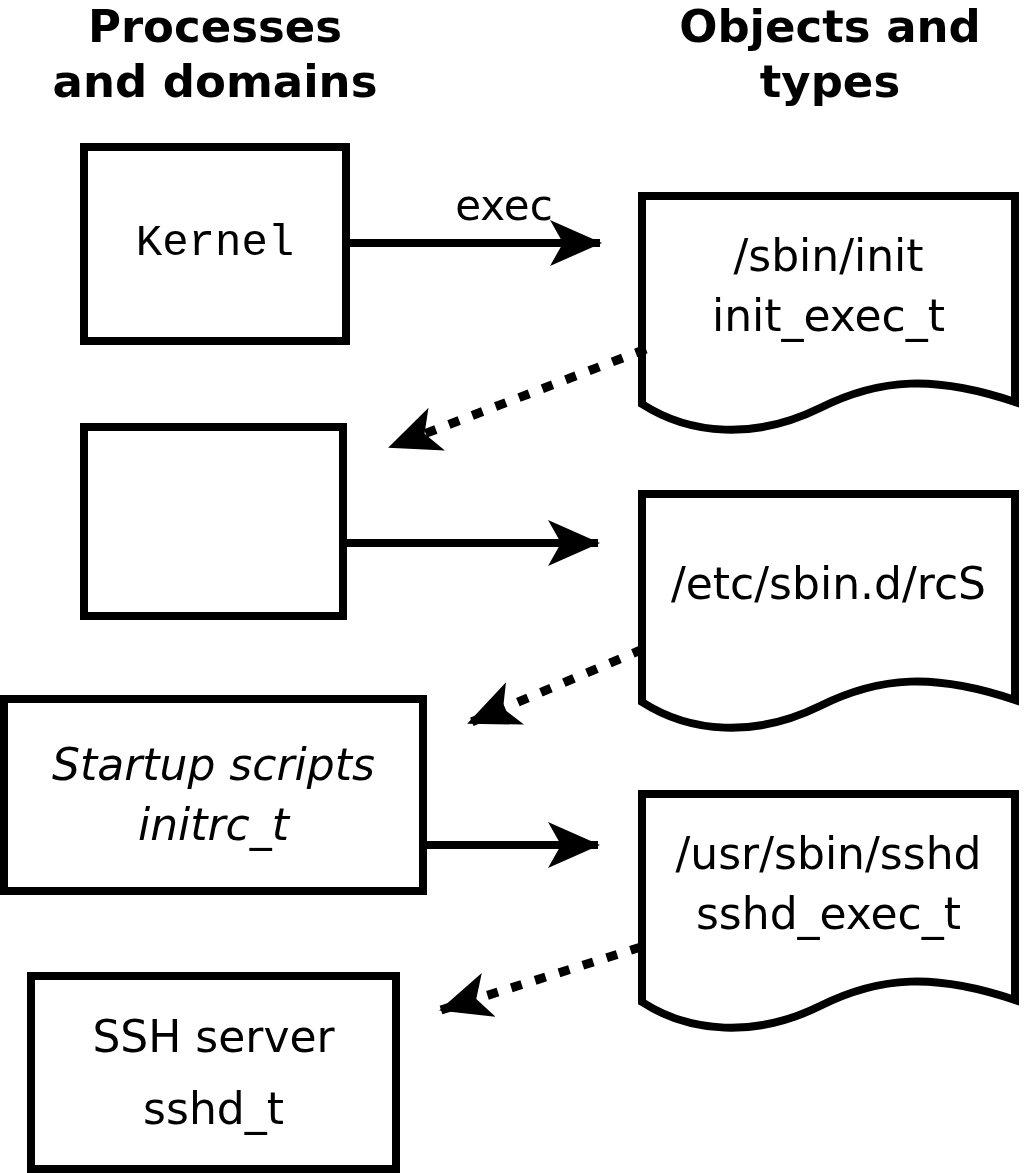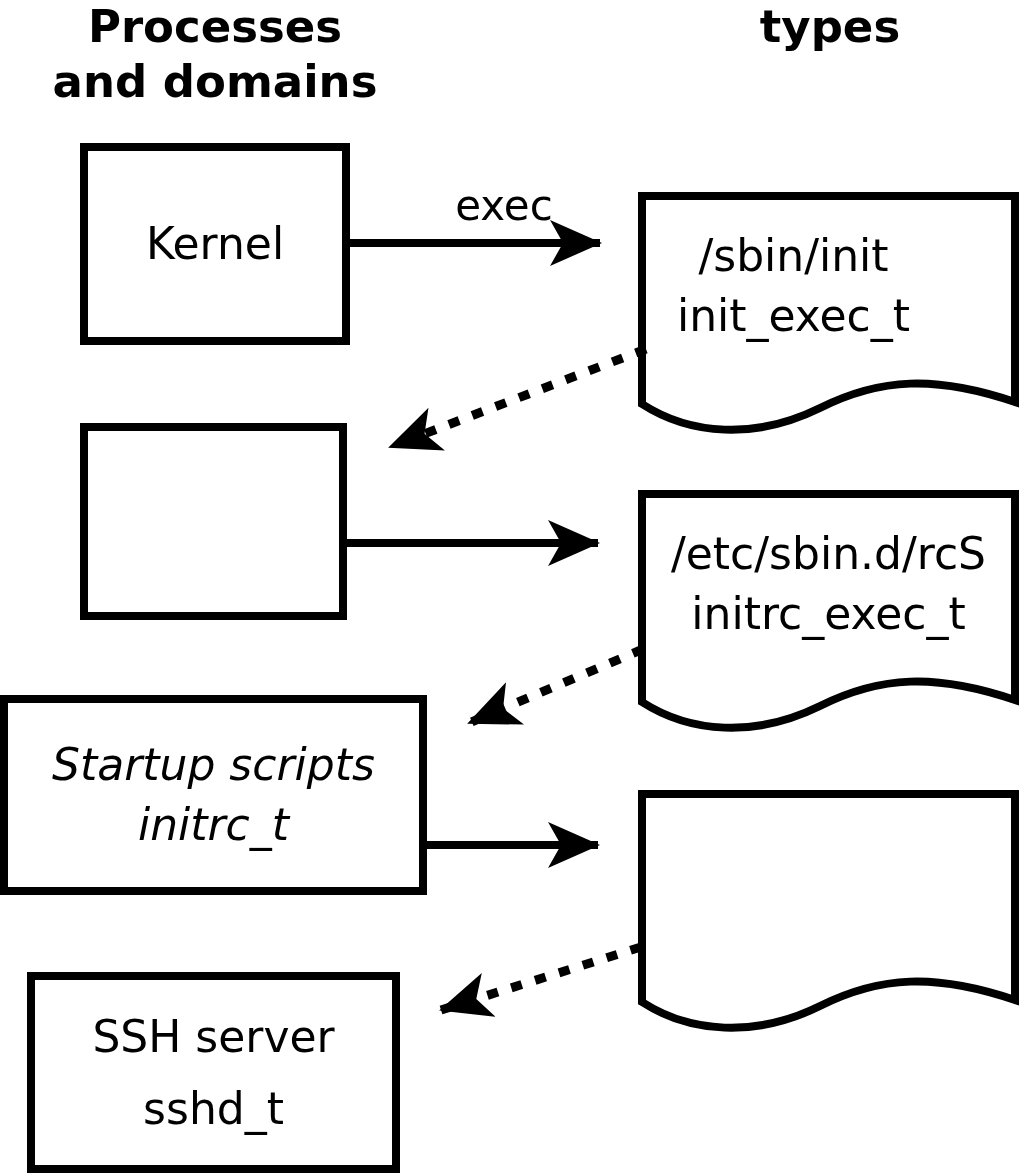--- a/index.html
+++ b/index.html
@@ -92,6 +92,7 @@
       <div>and domains</div>
     </div>
     <div class="col-header" style="left:645; top:6; width:370px; left:645px;">
+      <div>Objects and</div>
       <div>types</div>
     </div>
 

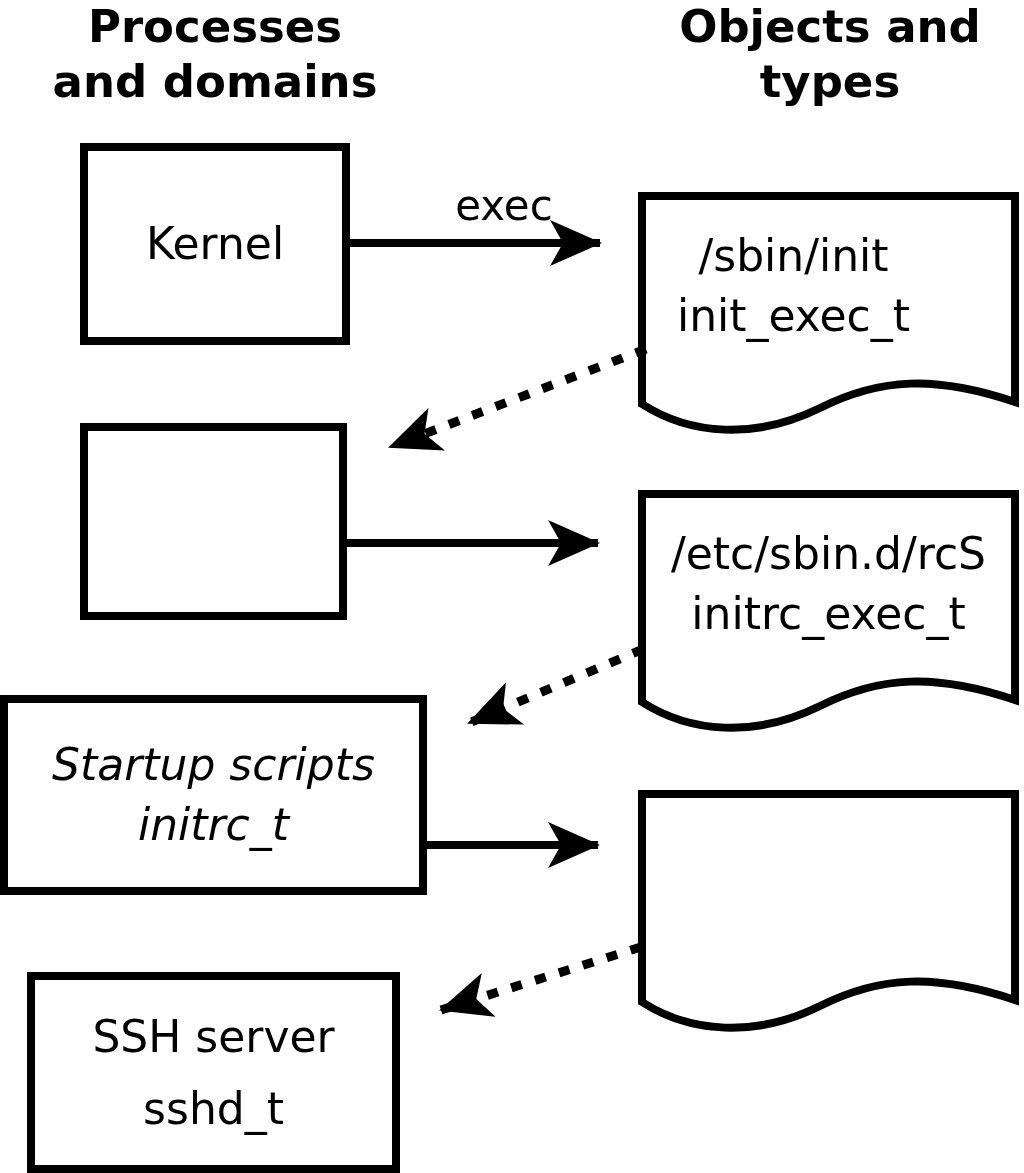--- a/index.html
+++ b/index.html
@@ -98,7 +98,7 @@
 
     <div class="edge-label" style="left:424px; top:185px; width:160px;">exec</div>
 
-    <div class="node-label" style="left:84px; top:147px; width:262px; height:194px;">
+    <div class="node-label" style="left:84px; top:147px; width:262px; height:194px;font-family:Liberation Mono, monospace;">
       <span>Kernel</span>
     </div>
     <div class="node-label" style="left:4px; top:699px; width:419px; height:192px;font-style:italic;">

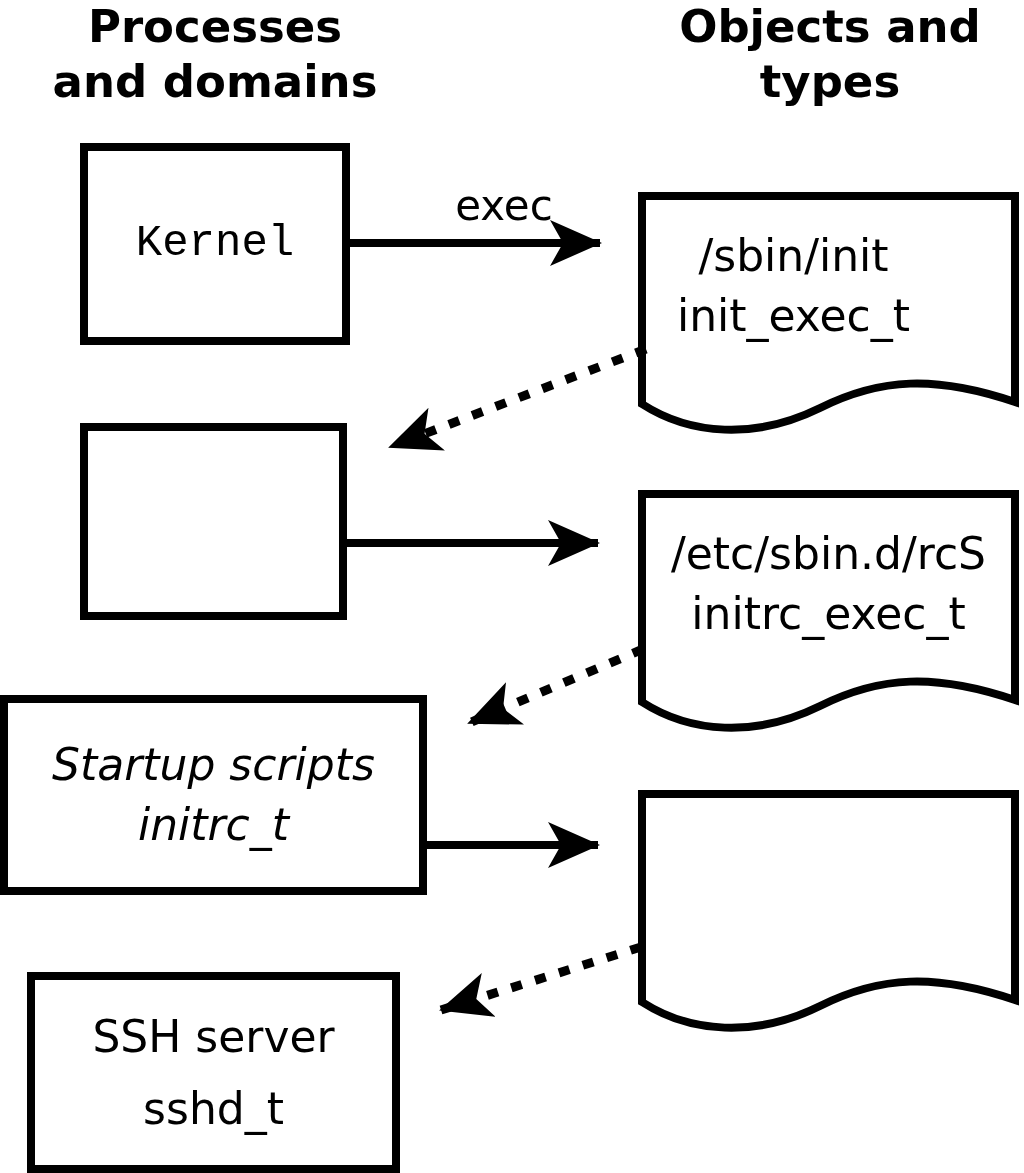--- a/index.html
+++ b/index.html
@@ -110,7 +110,7 @@
       <span>sshd_t</span>
     </div>
 
-    <div class="node-label" style="left:611px; top:200px; width:365px; height:172px;">
+    <div class="node-label" style="left:646px; top:200px; width:365px; height:172px;">
       <span>/sbin/init</span>
       <span>init_exec_t</span>
     </div>

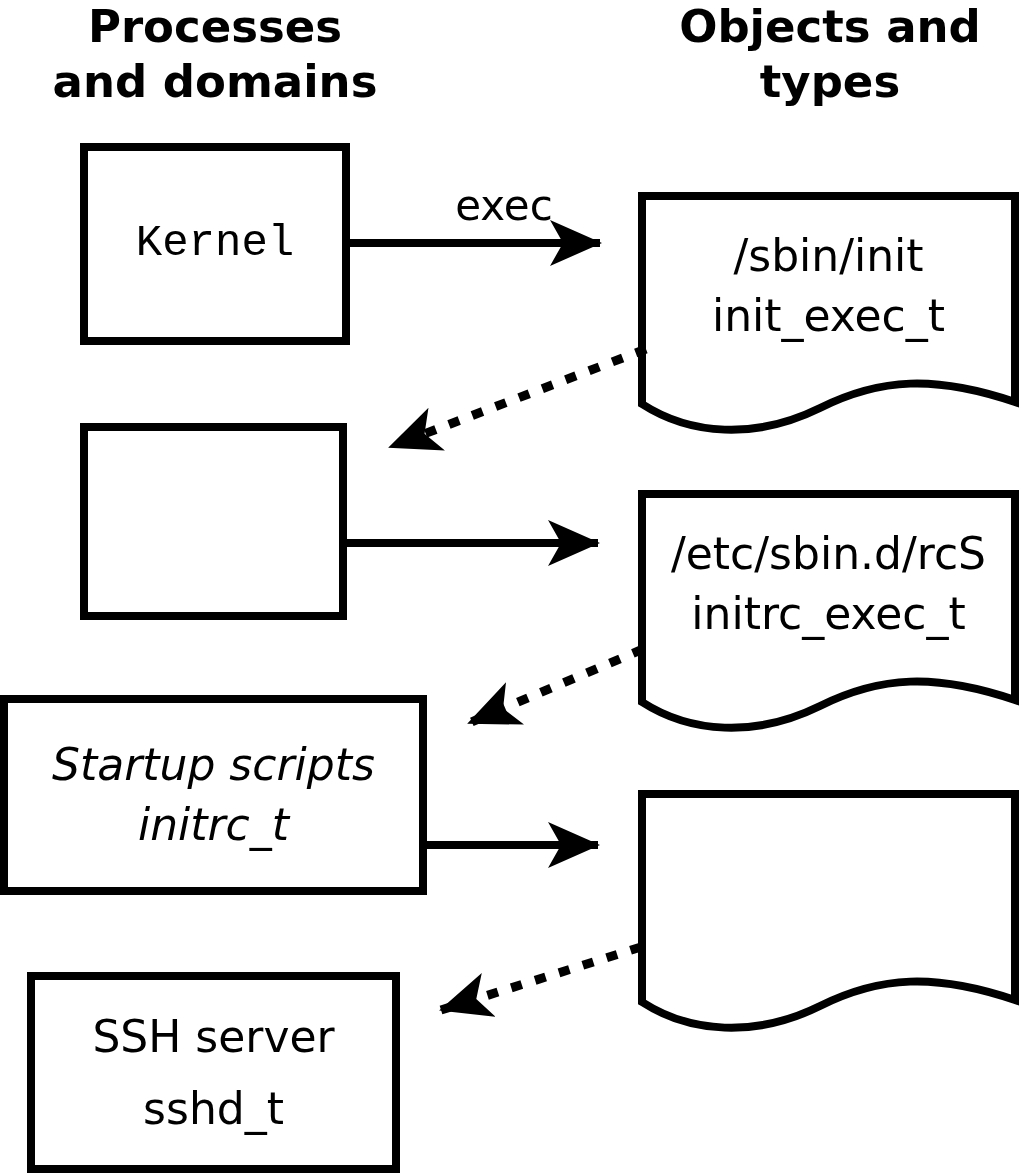--- a/index.html
+++ b/index.html
@@ -116,7 +116,6 @@
     </div>
     <div class="node-label" style="left:646px; top:498px; width:365px; height:172px;">
       <span>/etc/sbin.d/rcS</span>
-      <span>initrc_exec_t</span>
     </div>
 
   </div>

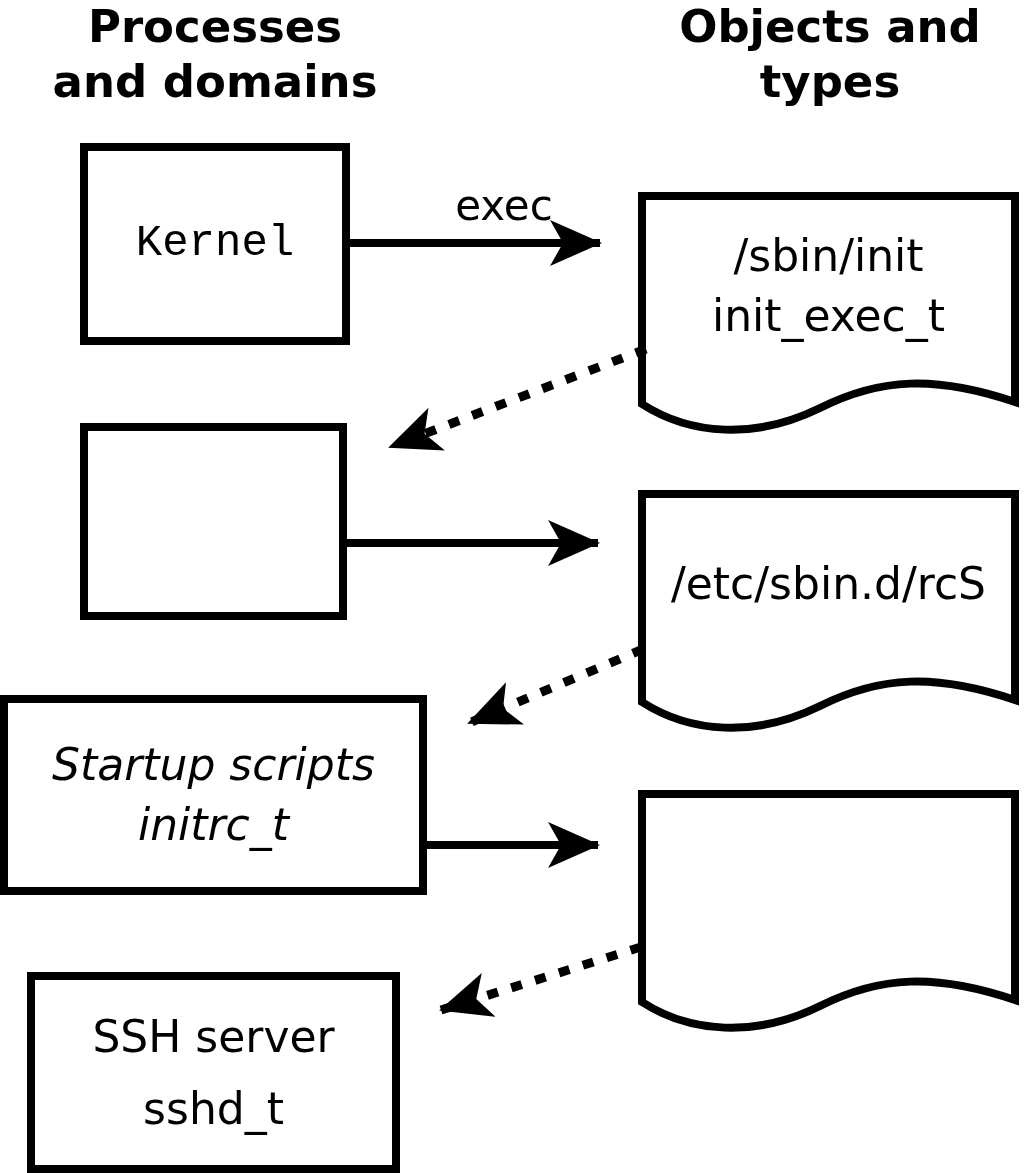--- a/index.html
+++ b/index.html
@@ -117,6 +117,10 @@
     <div class="node-label" style="left:646px; top:498px; width:365px; height:172px;">
       <span>/etc/sbin.d/rcS</span>
     </div>
+    <div class="node-label" style="left:646px; top:798px; width:365px; height:172px;">
+      <span>/usr/sbin/sshd</span>
+      <span>sshd_exec_t</span>
+    </div>
 
   </div>
 </div>

